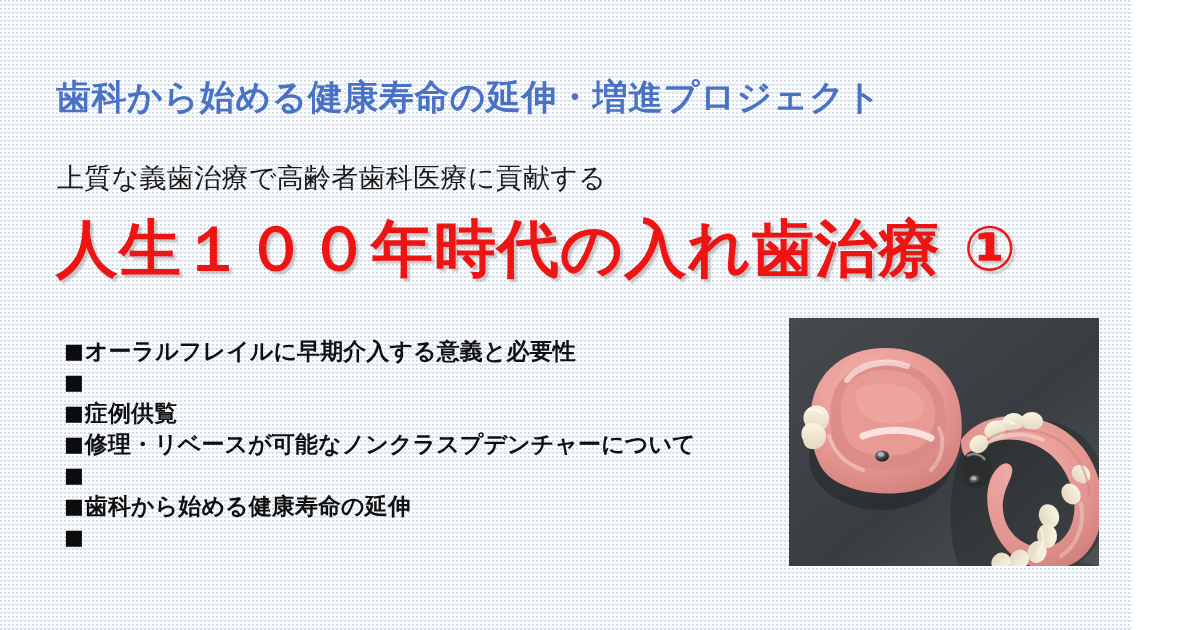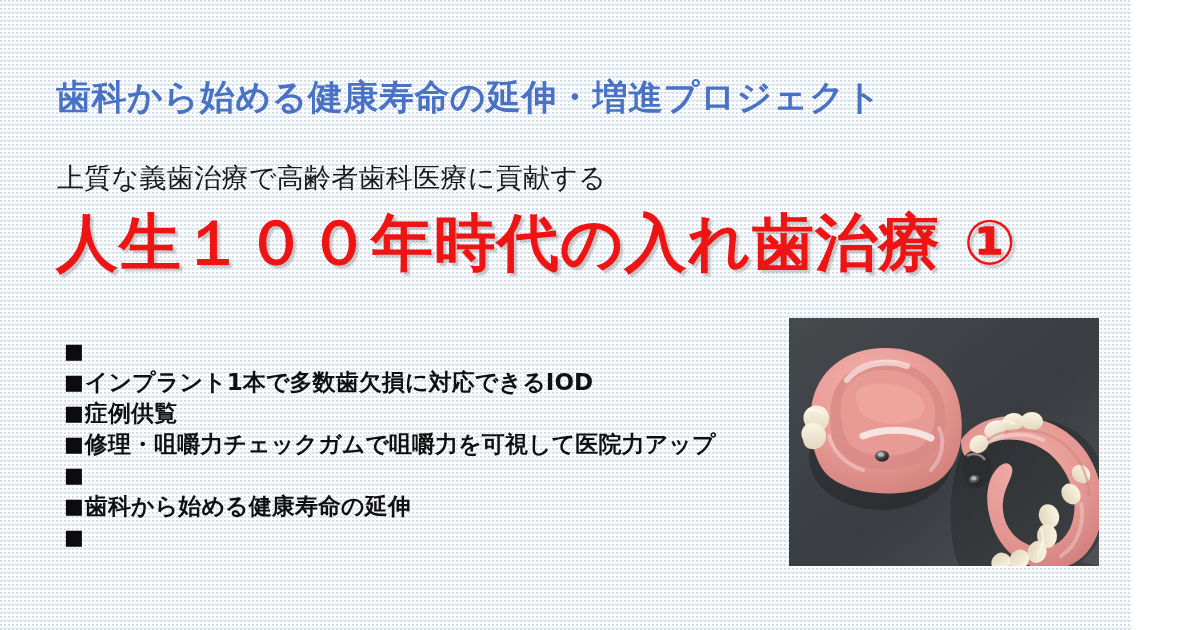--- a/index.html
+++ b/index.html
@@ -61,7 +61,7 @@
   #headline {
     position: absolute;
     left: 56px;
-    top: 204px;
+    top: 210px;
     font-size: 62px;
     line-height: 78px;
     font-weight: bold;

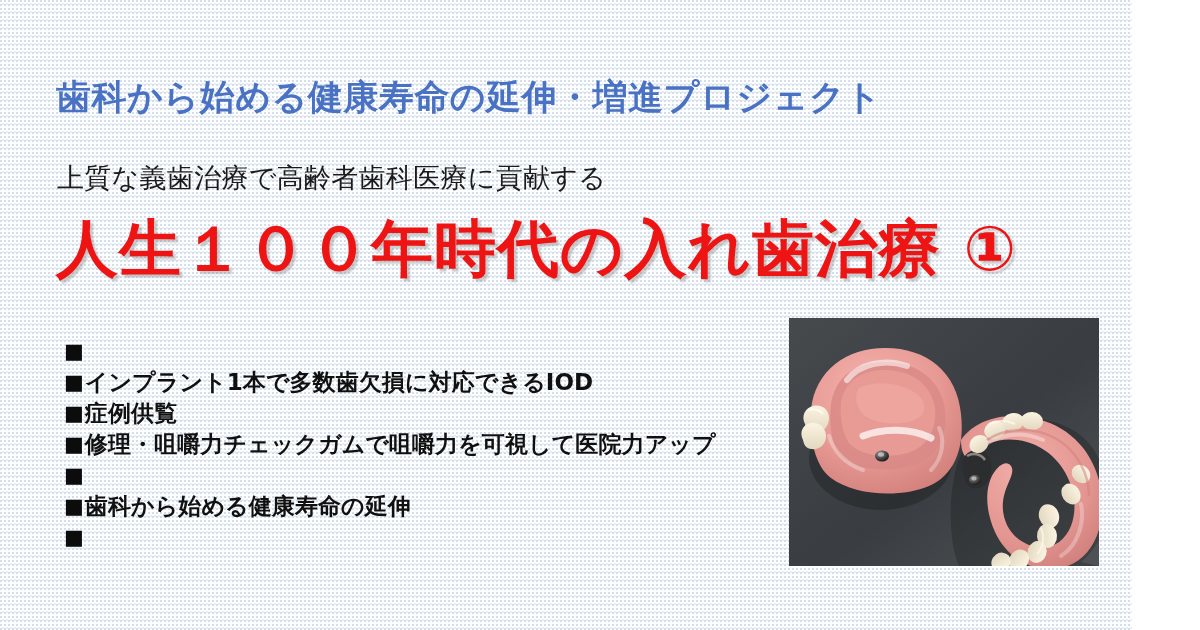--- a/index.html
+++ b/index.html
@@ -133,6 +133,7 @@
   <ul id="agenda-list">
     <li>
       <span class="bullet-marker">■</span>
+      <span class="bullet-text">オーラルフレイルに早期介入する意義と必要性</span>
     </li>
     <li>
       <span class="bullet-marker">■</span>

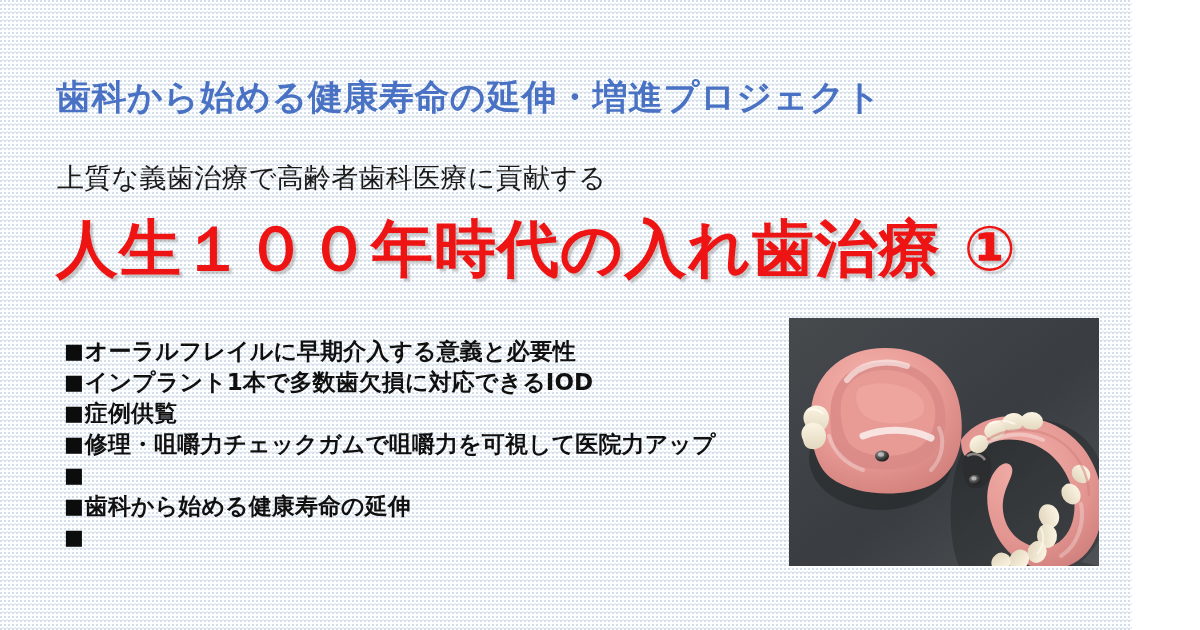--- a/index.html
+++ b/index.html
@@ -137,7 +137,6 @@
     </li>
     <li>
       <span class="bullet-marker">■</span>
-      <span class="bullet-text">インプラント1本で多数歯欠損に対応できるIOD</span>
     </li>
     <li>
       <span class="bullet-marker">■</span>

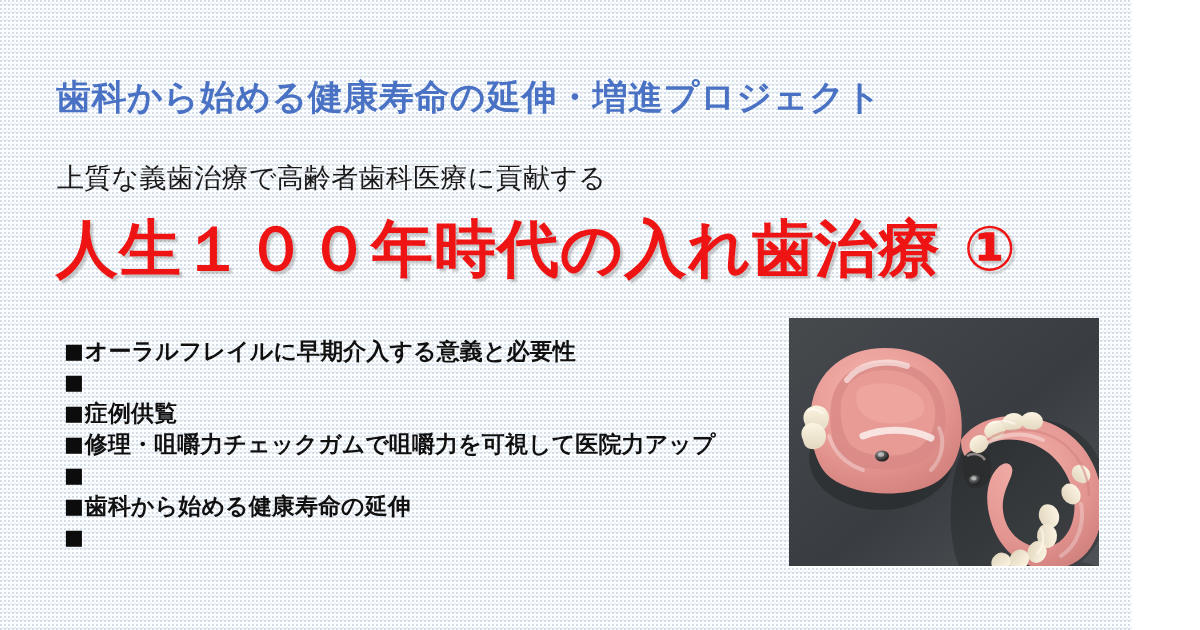--- a/index.html
+++ b/index.html
@@ -144,7 +144,7 @@
     </li>
     <li>
       <span class="bullet-marker">■</span>
-      <span class="bullet-text">修理・咀嚼力チェックガムで咀嚼力を可視して医院力アップ</span>
+      <span class="bullet-text">修理・リベースが可能なノンクラスプデンチャーについて</span>
     </li>
     <li>
       <span class="bullet-marker">■</span>

